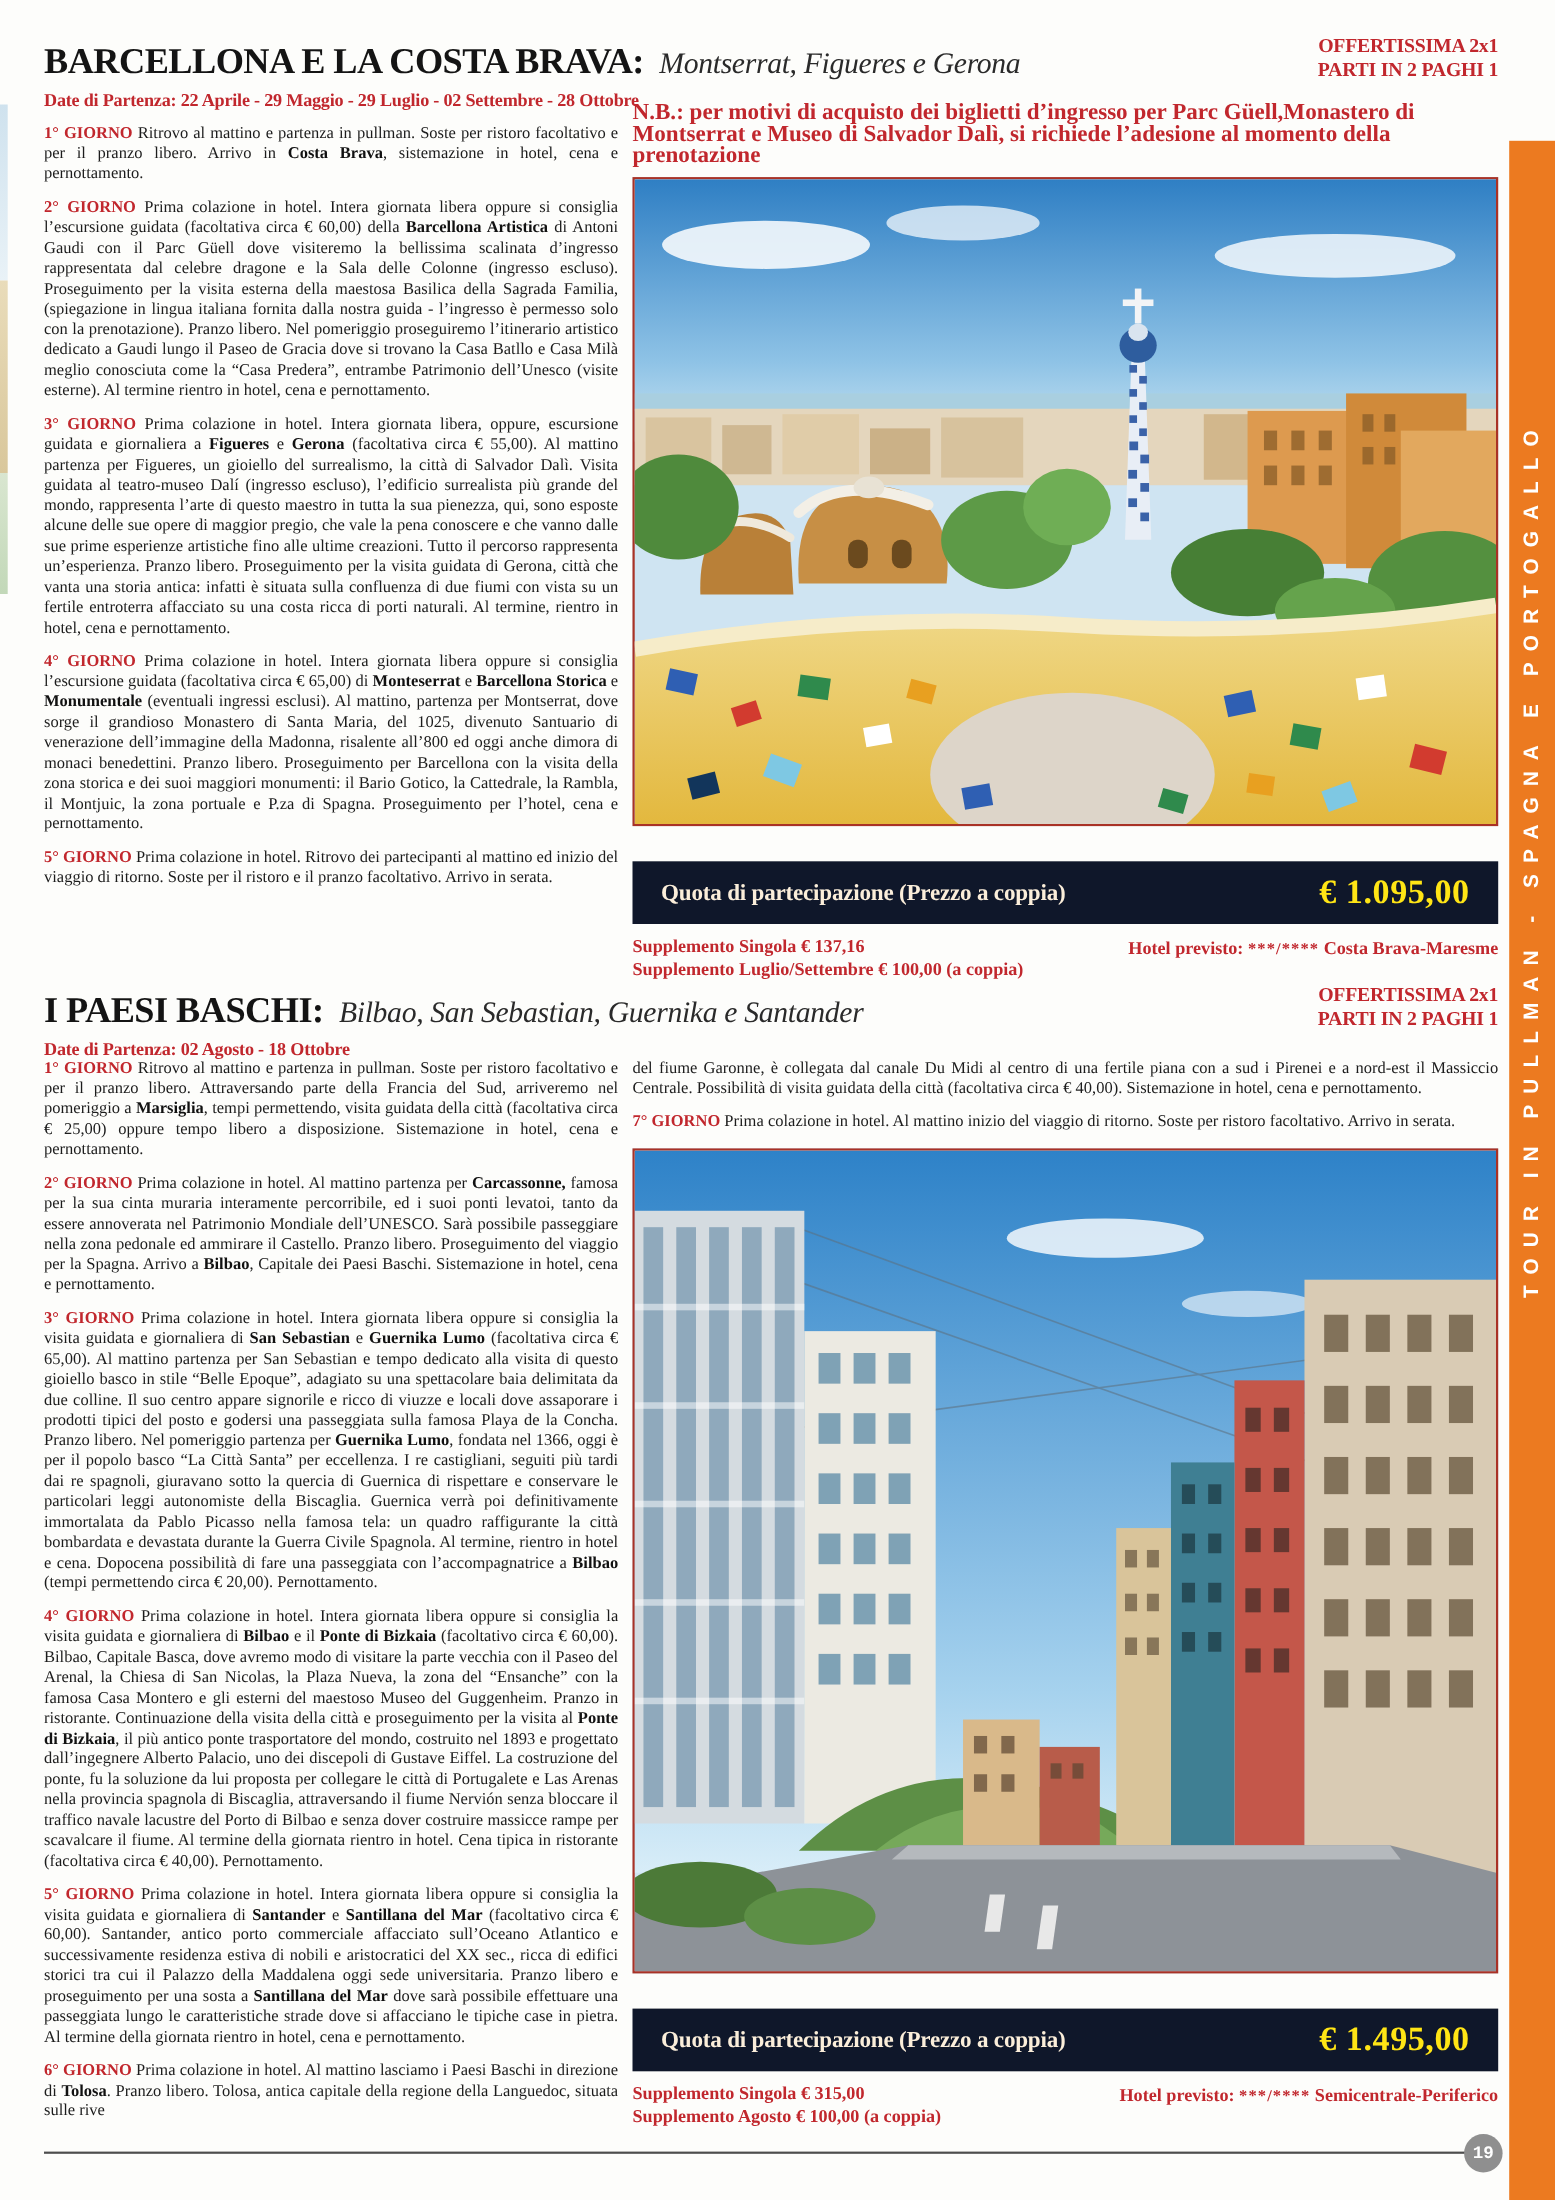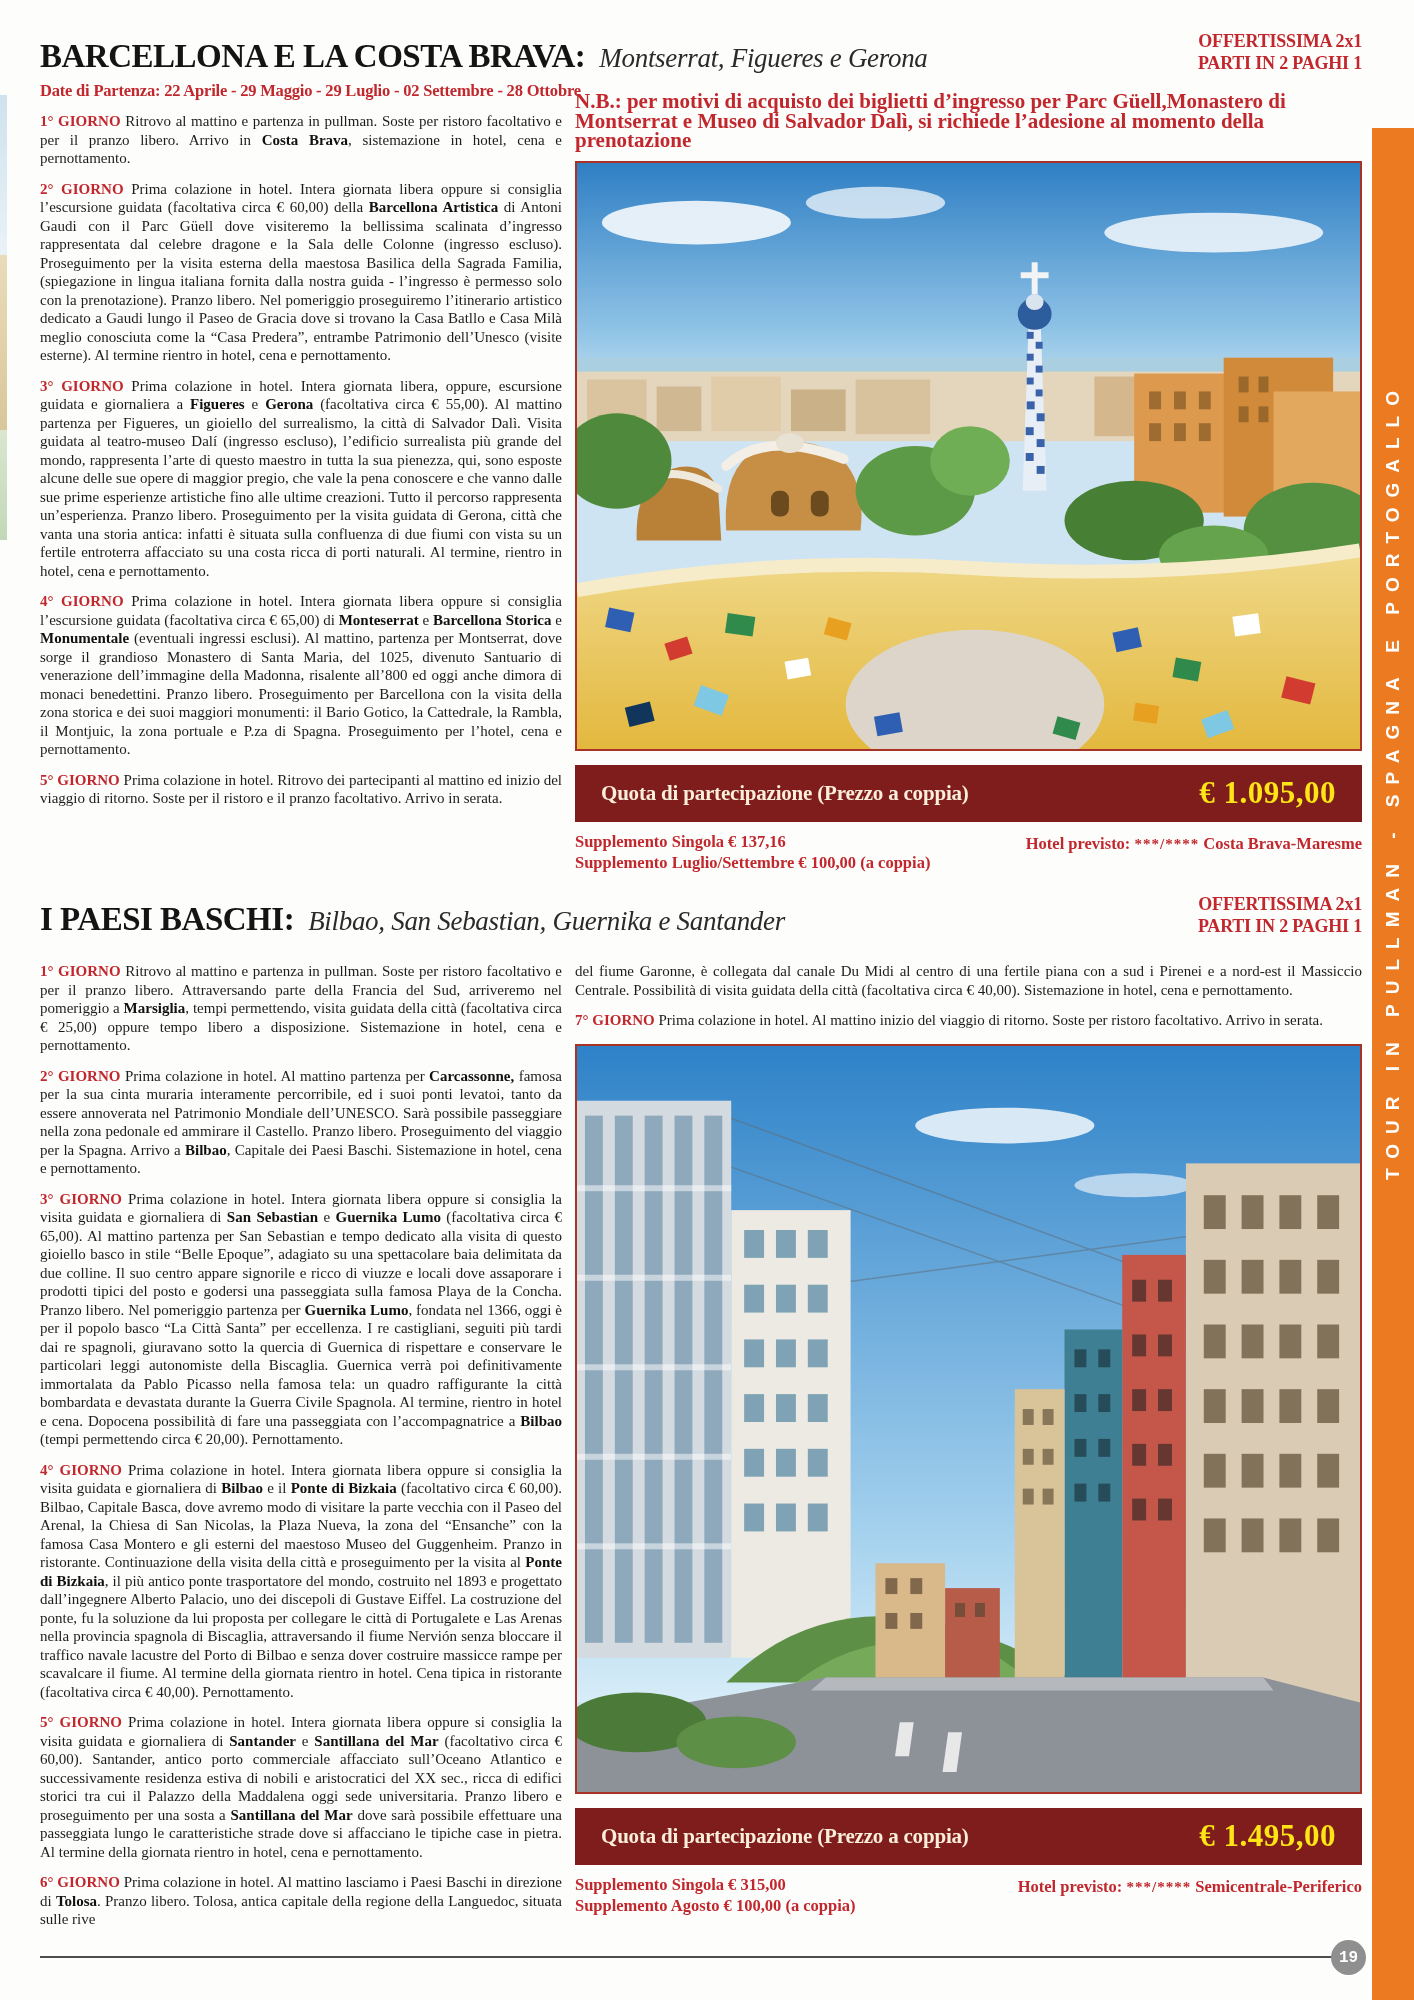--- a/index.html
+++ b/index.html
@@ -58,7 +58,7 @@
   .photo2 { width:787px; height:750px; margin-top:14px; }
   
   .price-bar {
-    margin-top:14px; height:57px; background:#7f1d1d;
+    margin-top:32px; height:57px; background:#0f172a;
     display:flex; align-items:center; justify-content:space-between; padding:0 26px;
   }
   .price-bar .plabel { color:#fbeeda; font-weight:bold; font-size:21px; letter-spacing:-0.2px; }

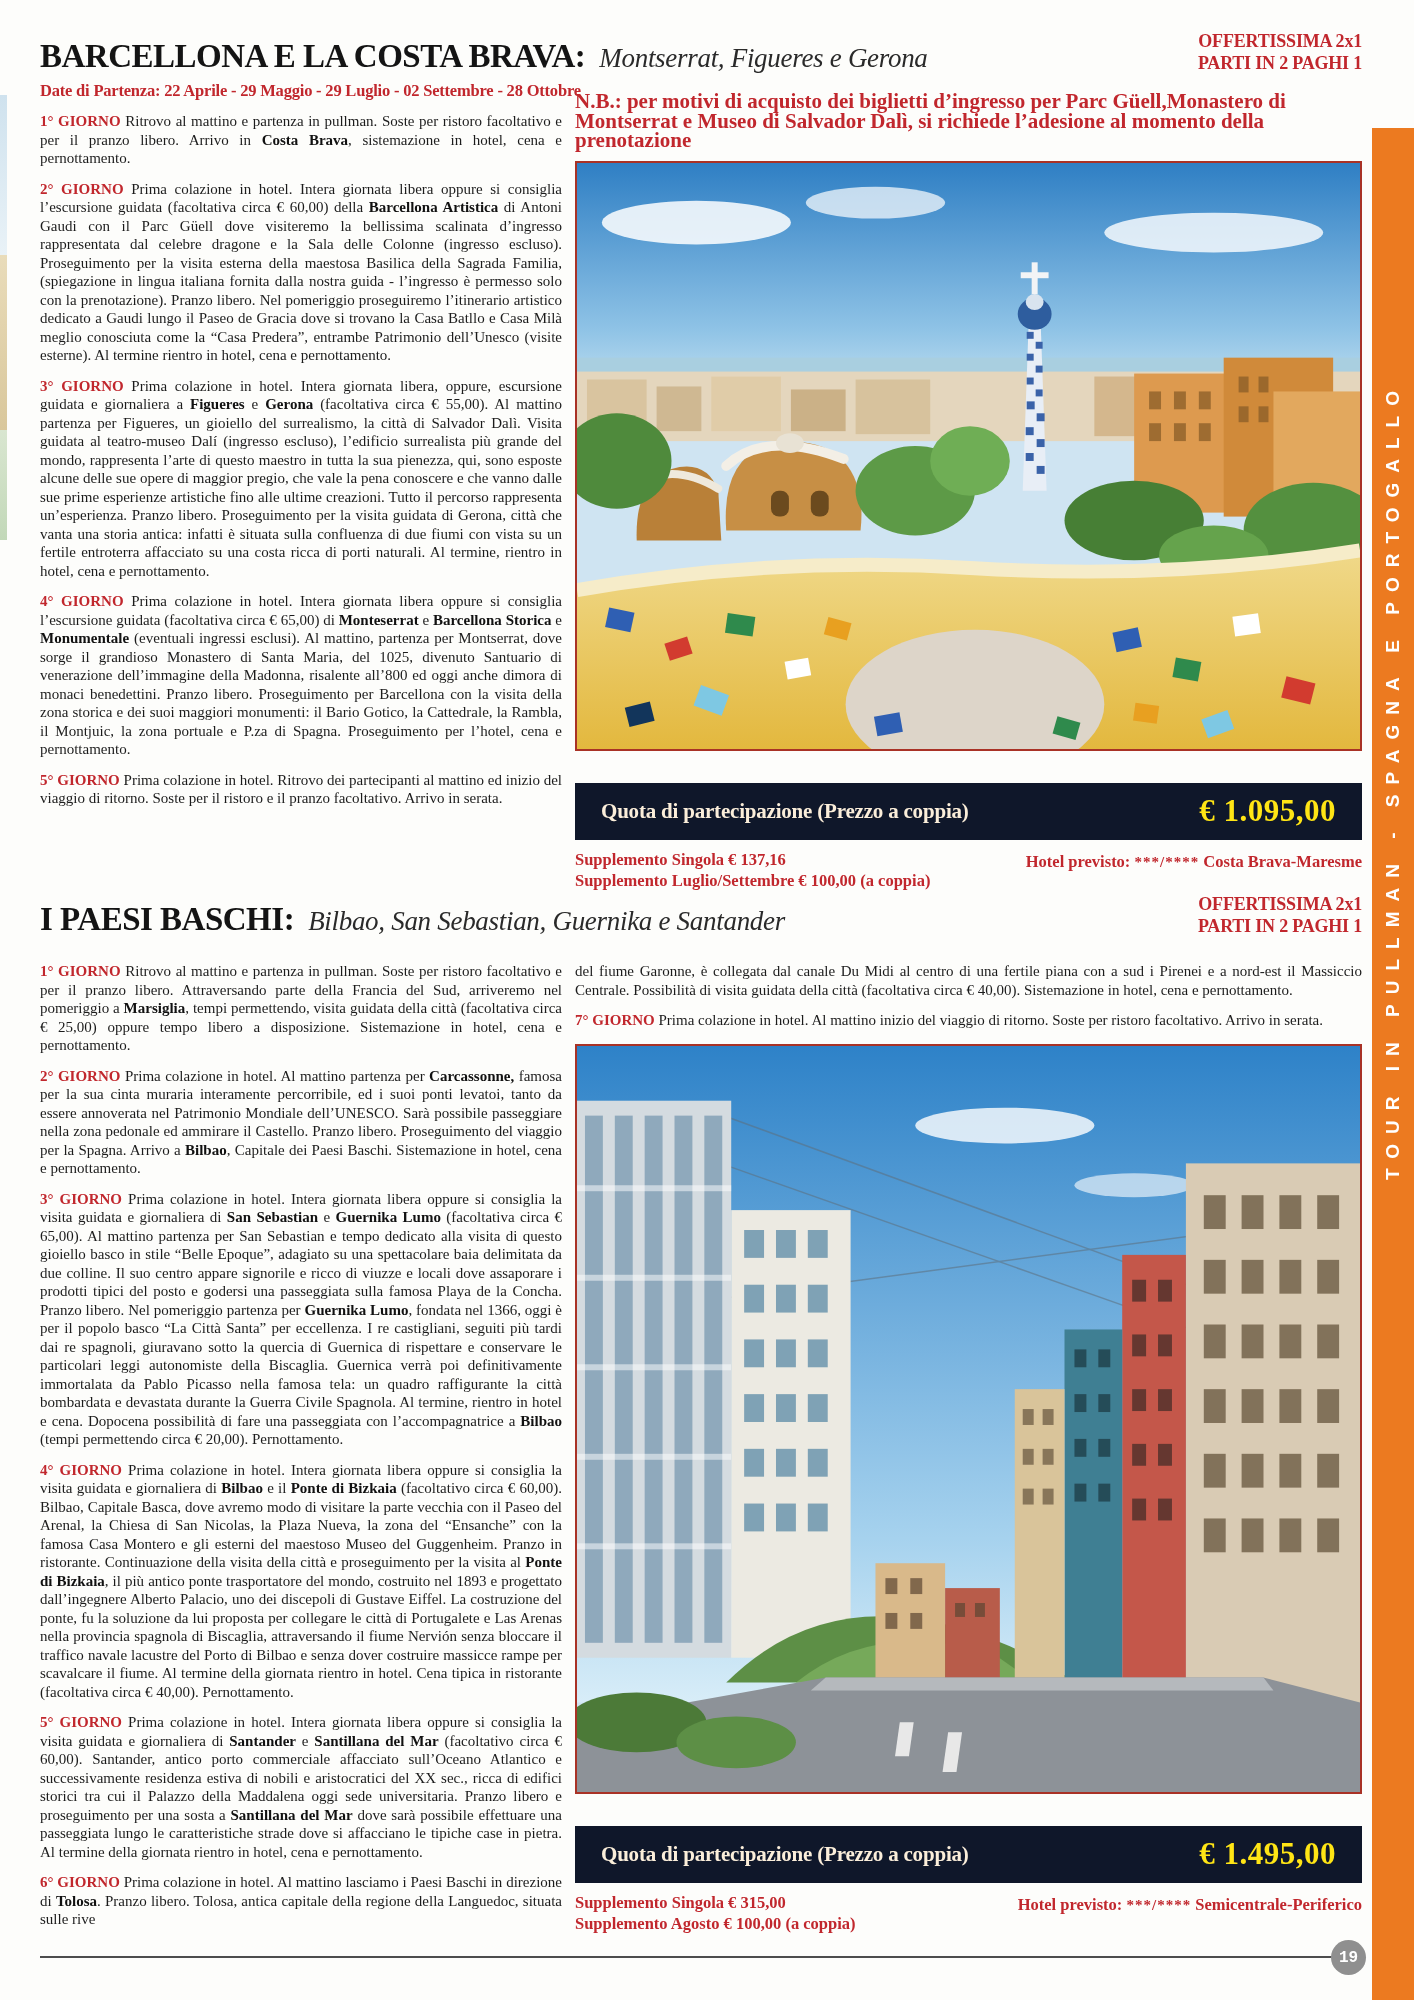--- a/index.html
+++ b/index.html
@@ -233,6 +233,7 @@
       <span class="title">I PAESI BASCHI:</span>
       <span class="subtitle">Bilbao, San Sebastian, Guernika e Santander</span>
     </div>
+    <div class="dates">Date di Partenza: 02 Agosto - 18 Ottobre</div>
   </div>
   <div class="offer offer2">
     <div>OFFERTISSIMA 2x1</div>

